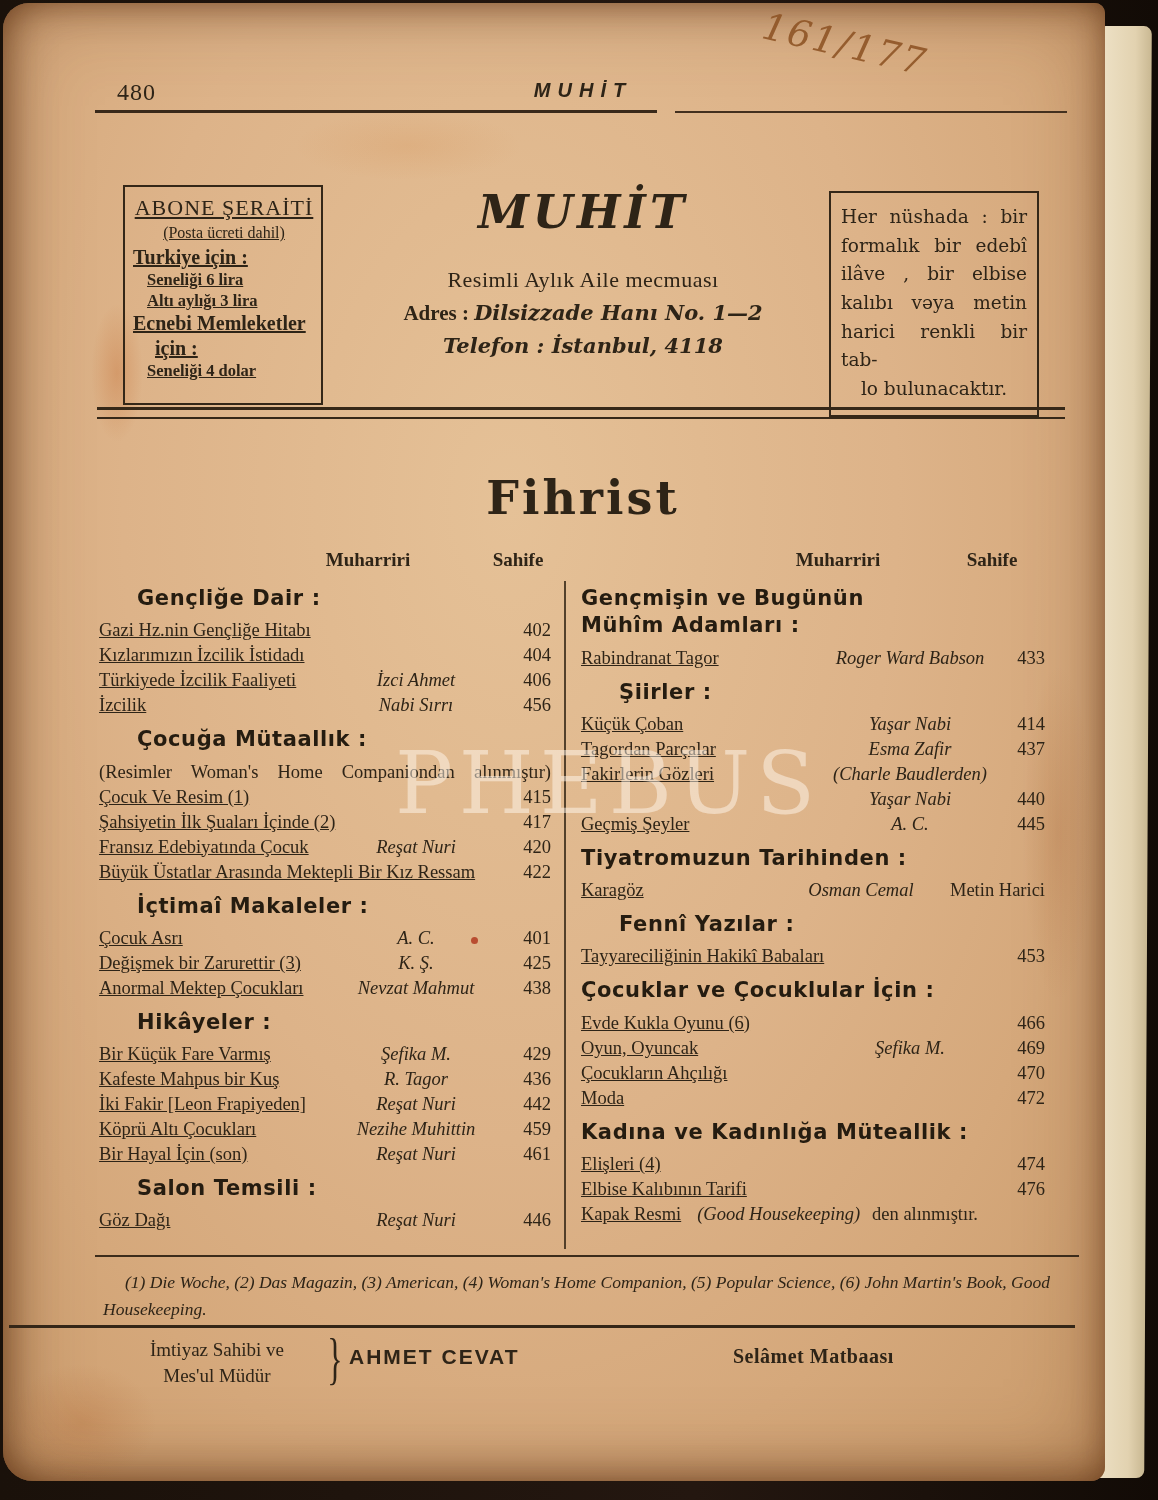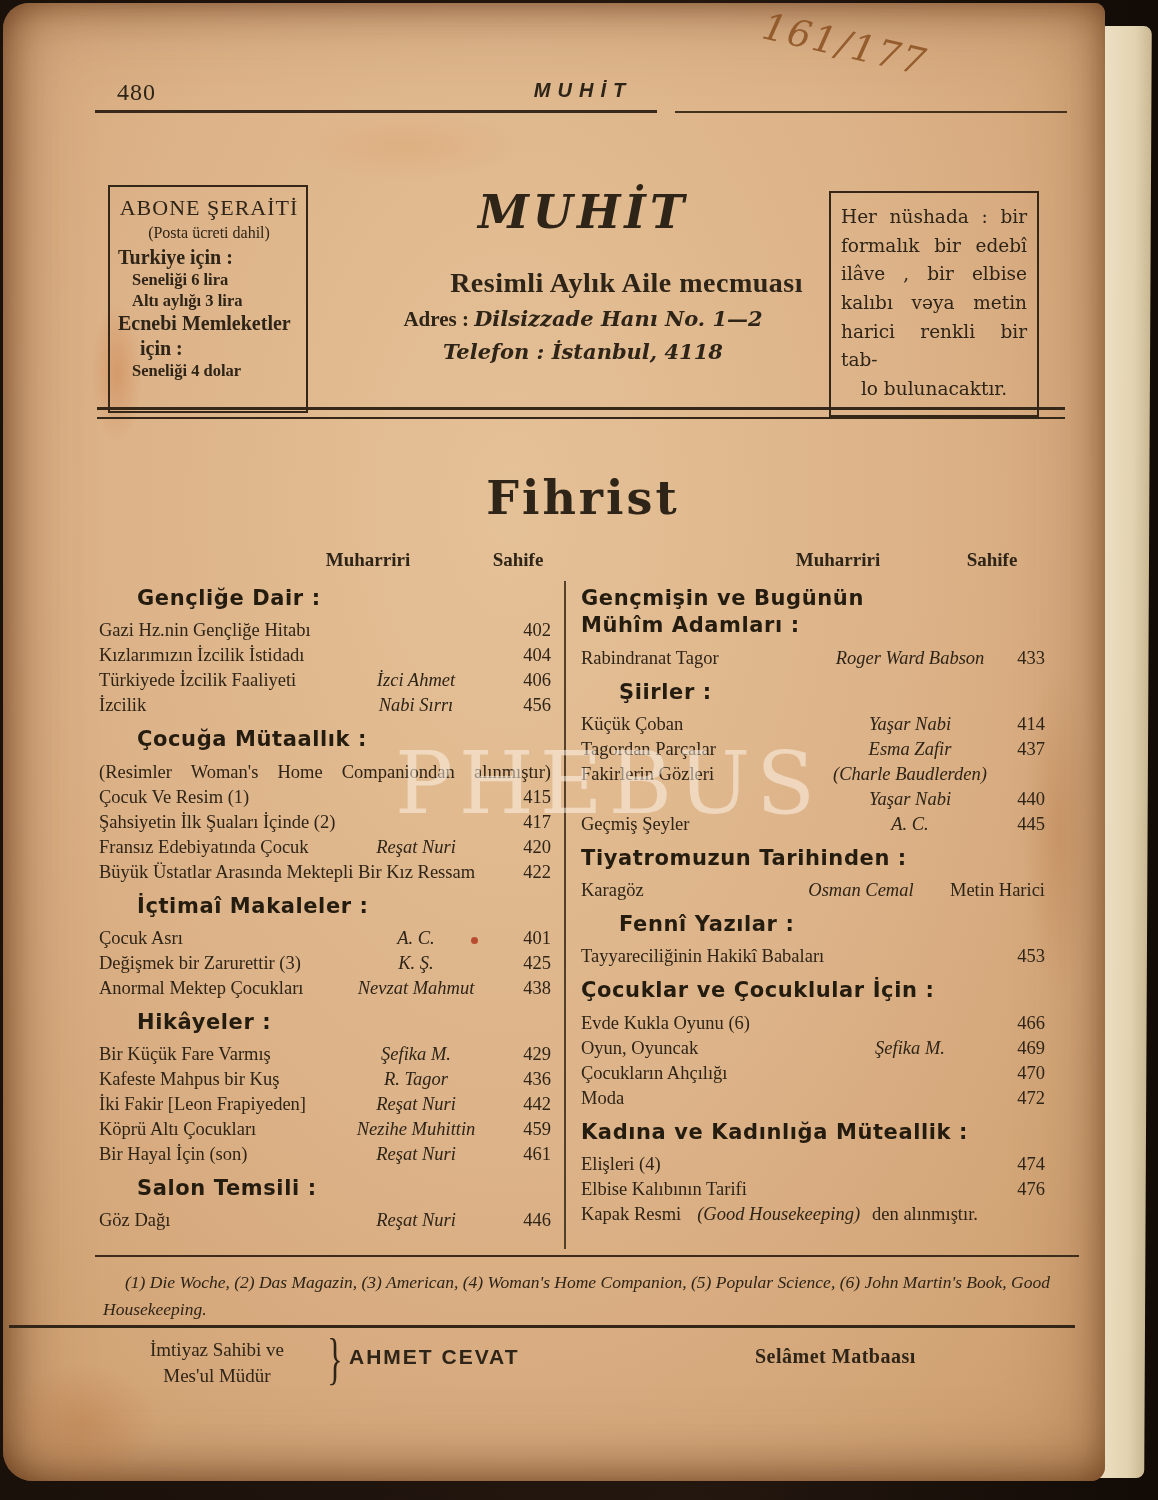--- a/index.html
+++ b/index.html
@@ -29,7 +29,7 @@
     font-size:37px;color:#8f5526;transform:rotate(13deg);letter-spacing:2px;opacity:.9;}
 
   
-  .sub-box{position:absolute;left:105px;top:182px;width:182px;height:204px;border:2px solid #342718;padding:8px 6px 12px 8px;}
+  .sub-box{position:absolute;left:120px;top:182px;width:182px;height:204px;border:2px solid #342718;padding:8px 6px 4px 8px;text-decoration:underline;}
   .sub-title{text-align:center;font-size:22px;letter-spacing:1px;margin-bottom:2px;}
   .sub-line{font-size:17px;line-height:1.25;}
   .sub-line.small{text-align:center;font-size:16px;margin-bottom:2px;}

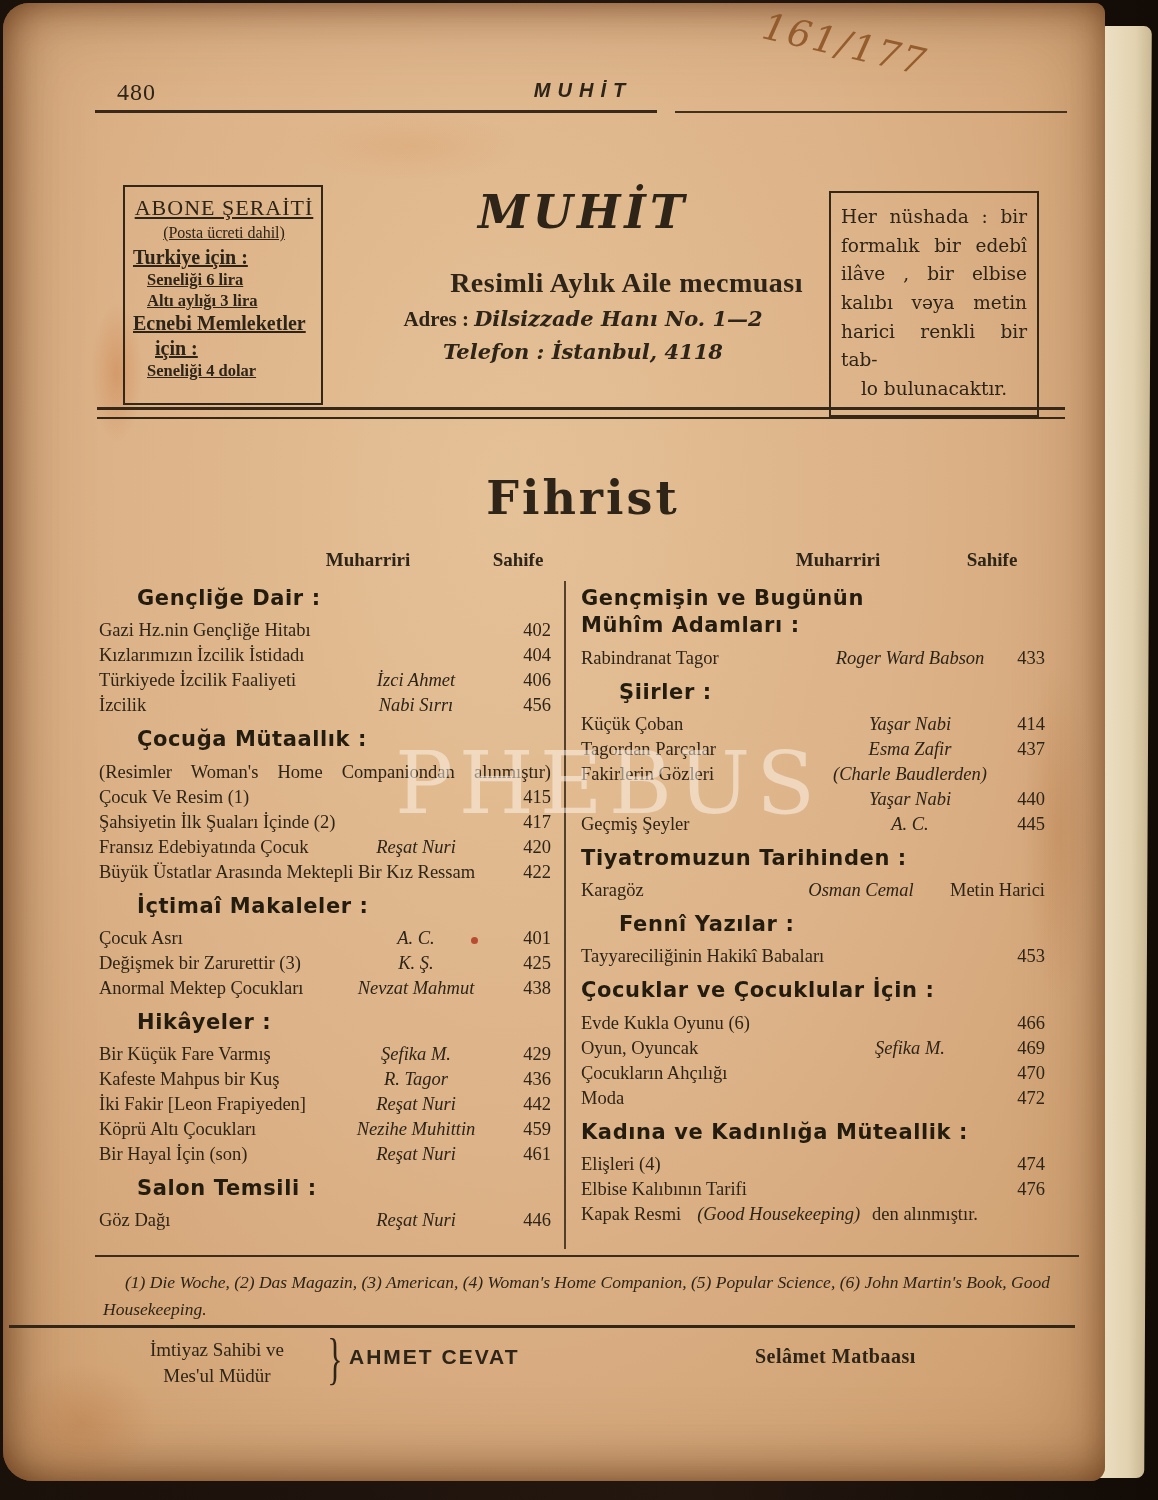--- a/index.html
+++ b/index.html
@@ -38,7 +38,7 @@
   .sub-line.indent2{padding-left:22px;}
   .title-block{position:absolute;left:360px;top:186px;width:440px;text-align:center;}
   .mag-title{font-family:"DejaVu Serif",serif;font-weight:bold;font-style:italic;font-size:46px;letter-spacing:4px;line-height:1;}
-  .mag-sub{font-weight:bold;font-size:28px;margin-top:32px;letter-spacing:.5px;text-align:right;}
+  .mag-sub{font-weight:normal;font-size:22px;margin-top:32px;letter-spacing:.5px;}
   .mag-line{font-size:21px;margin-top:7px;}
   .mag-line .lbl{font-weight:bold;}
   .mag-line .val{font-family:"DejaVu Serif",serif;font-weight:bold;font-style:italic;}

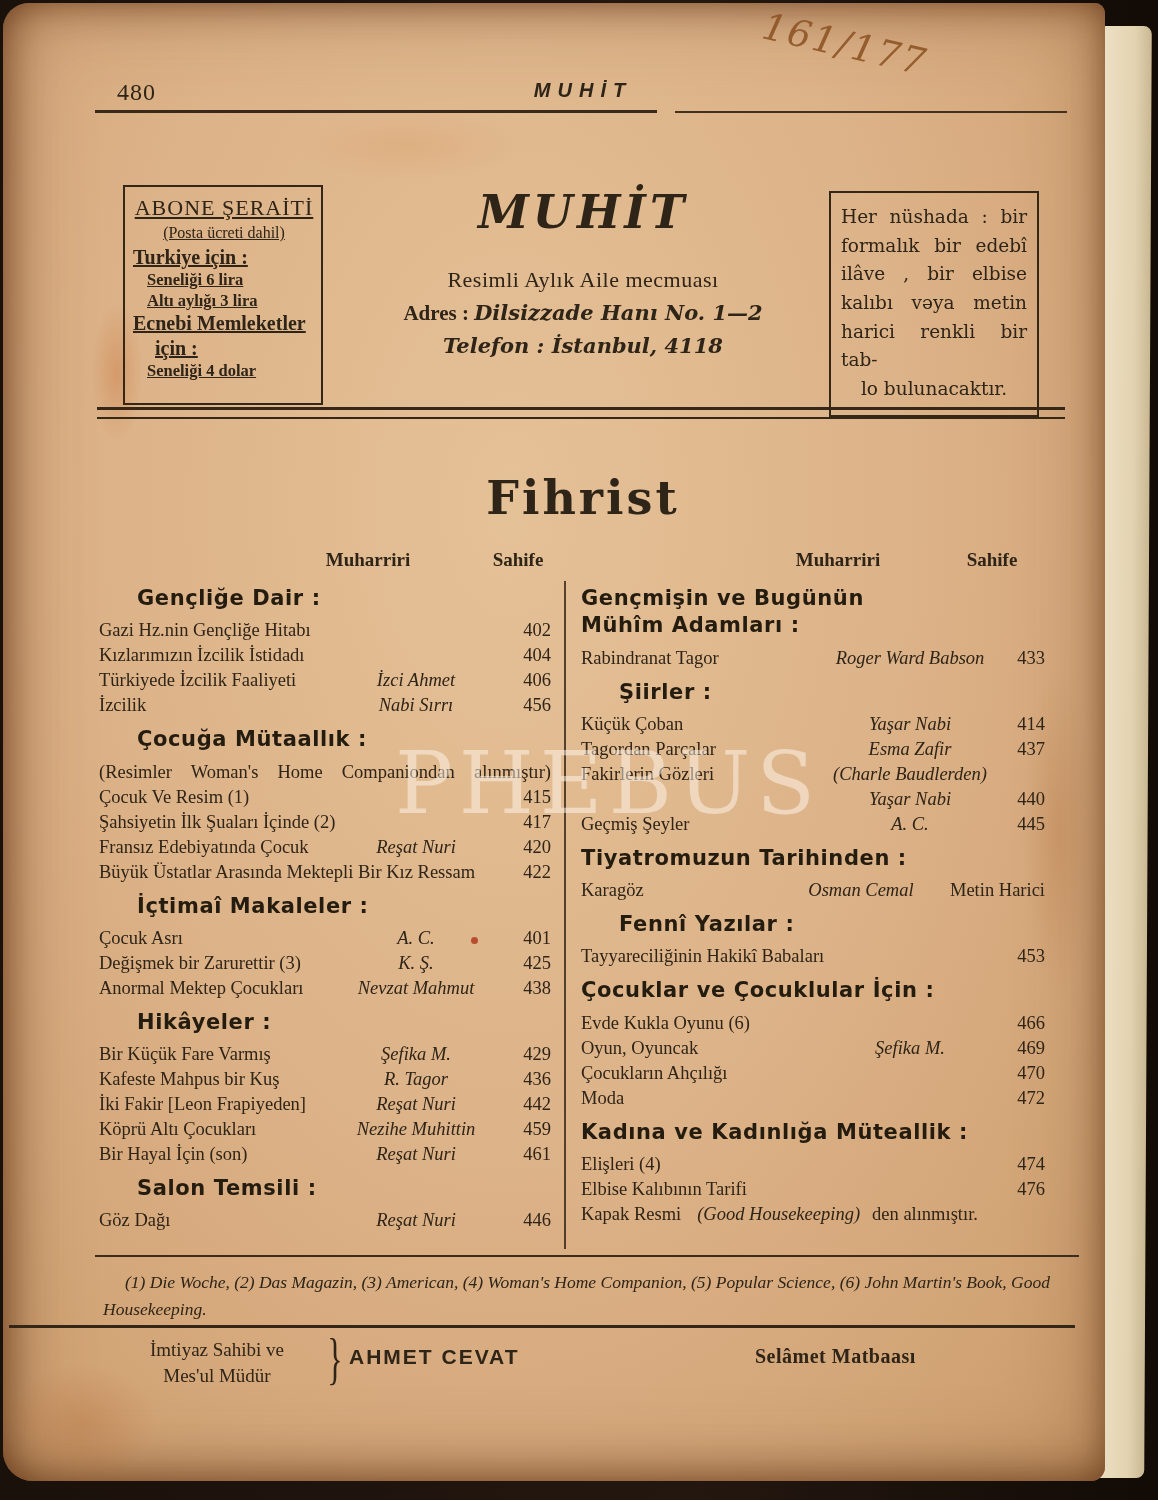--- a/index.html
+++ b/index.html
@@ -63,7 +63,7 @@
     color:#251c10;margin:4px 0 6px 38px;line-height:1.3;white-space:pre-line;}
   .sec-heading.center{margin-left:0;text-align:left;}
   .toc-row{display:flex;align-items:baseline;font-size:18.5px;line-height:25px;}
-  .toc-row .t{flex:1 1 auto;white-space:nowrap;}
+  .toc-row .t{flex:1 1 auto;white-space:nowrap;text-decoration:underline;}
   .toc-row .a{flex:0 0 178px;text-align:center;font-style:italic;white-space:nowrap;}
   .toc-row .a.empty{flex:0 0 0;}
   .toc-row .p{flex:0 0 auto;min-width:46px;text-align:right;white-space:nowrap;}

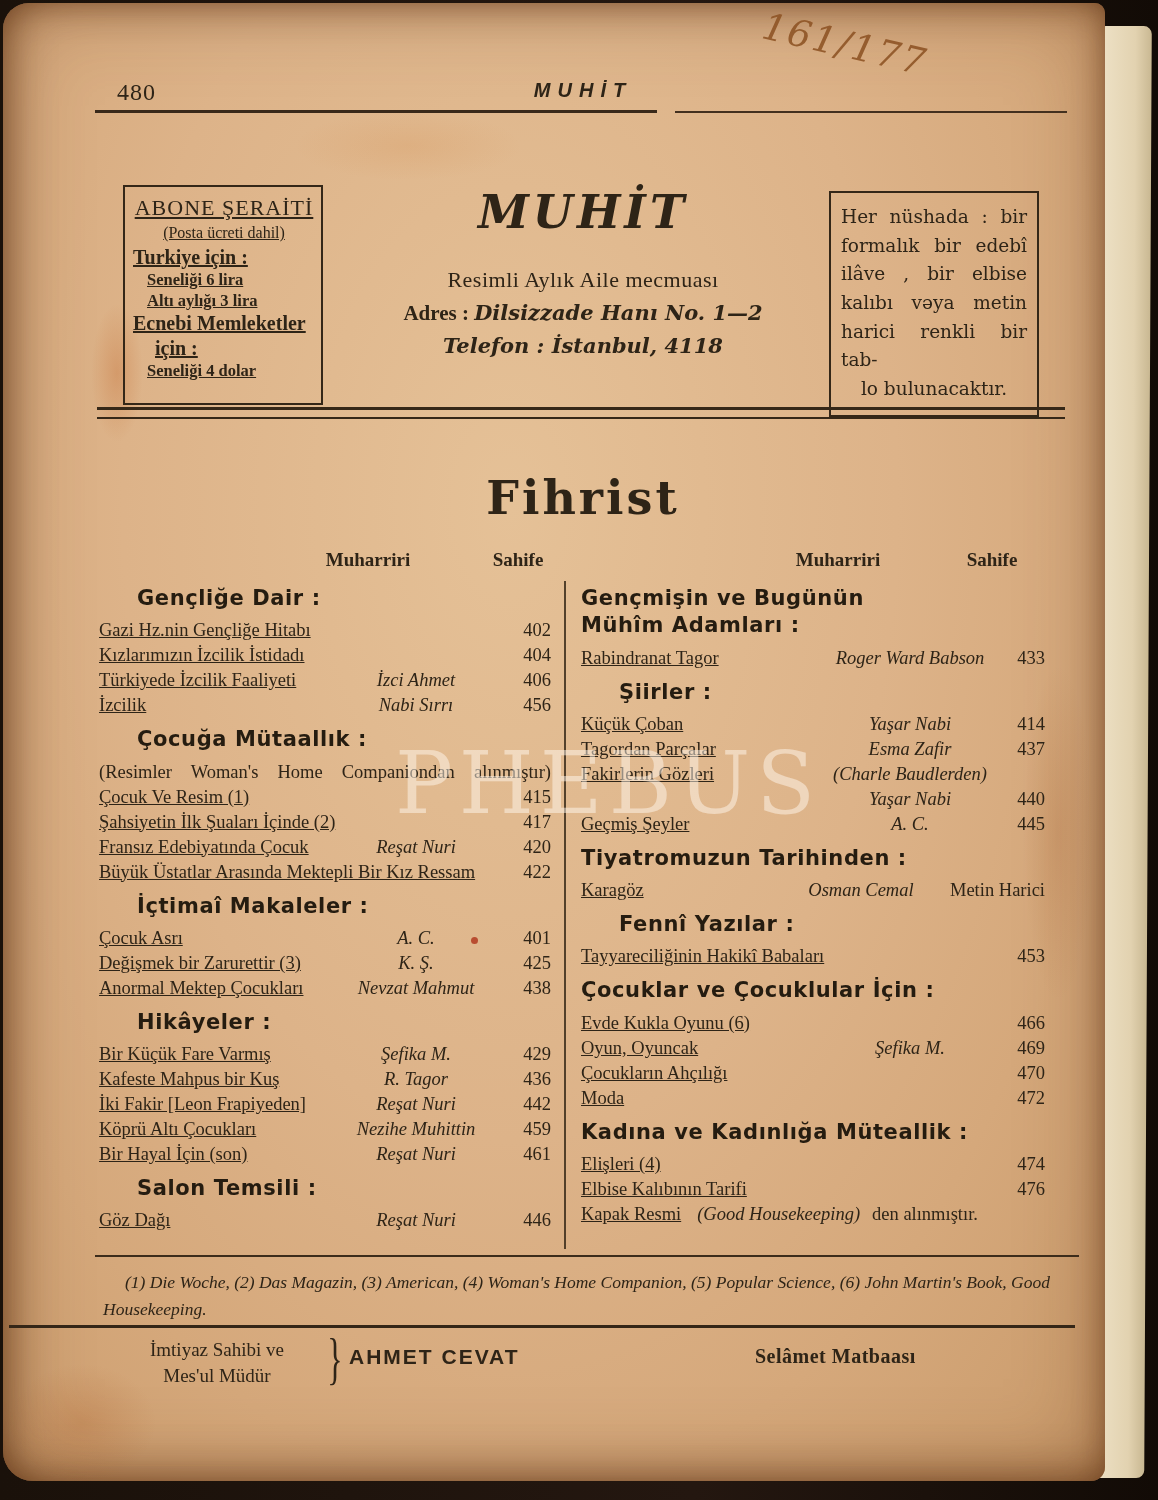--- a/index.html
+++ b/index.html
@@ -80,7 +80,7 @@
   .brace{position:absolute;left:318px;top:1322px;font-size:58px;font-weight:300;transform:scaleX(.55);color:#2e2417;}
   .footer-name{position:absolute;left:346px;top:1342px;font-family:"Liberation Sans",sans-serif;font-weight:bold;
     font-size:21px;letter-spacing:2px;}
-  .printer{position:absolute;left:752px;top:1342px;font-weight:bold;font-size:20px;letter-spacing:.5px;}
+  .printer{position:absolute;left:730px;top:1342px;font-weight:bold;font-size:20px;letter-spacing:.5px;}
 
   .watermark{position:absolute;left:392px;top:730px;font-family:"DejaVu Serif",serif;font-size:86px;
     letter-spacing:6px;color:rgba(255,248,238,.5);pointer-events:none;}

